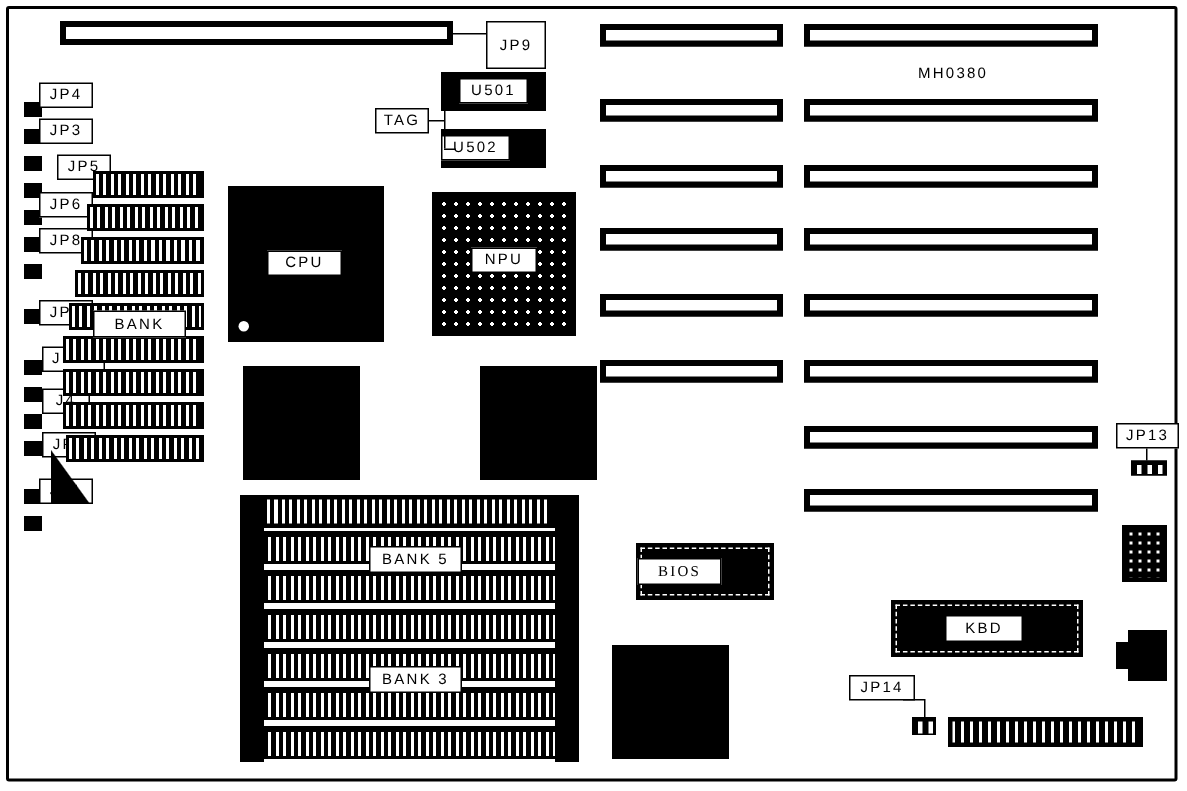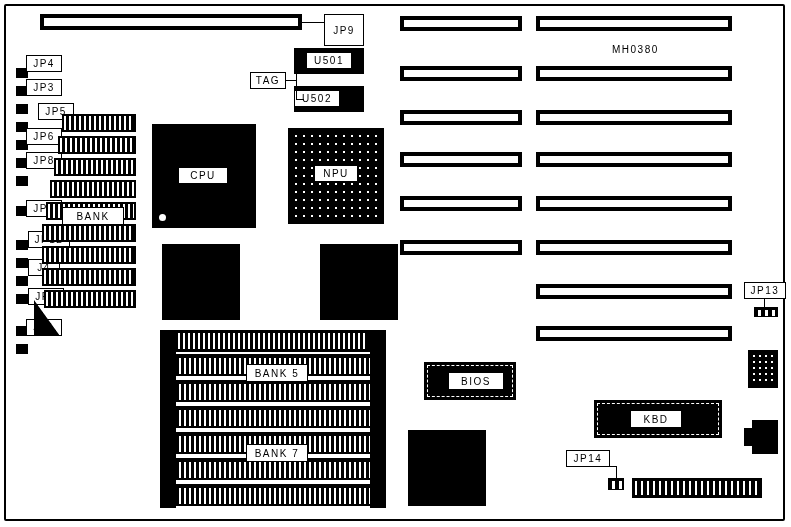--- a/index.html
+++ b/index.html
@@ -229,7 +229,7 @@
 
   <div class="chip" style="left:424px;top:362px;width:92px;height:38px;"></div>
   <div class="dash" style="left:427px;top:365px;width:86px;height:32px;border-color:#fff;"></div>
-  <div class="label" style="left:448px;top:372px;width:56px;height:18px;">BIOS</div>
+  <div class="label" style="left:425px;top:372px;width:56px;height:18px;font-family:Liberation Serif, serif;">BIOS</div>
 
   <div class="chip" style="left:408px;top:430px;width:78px;height:76px;"></div>
 

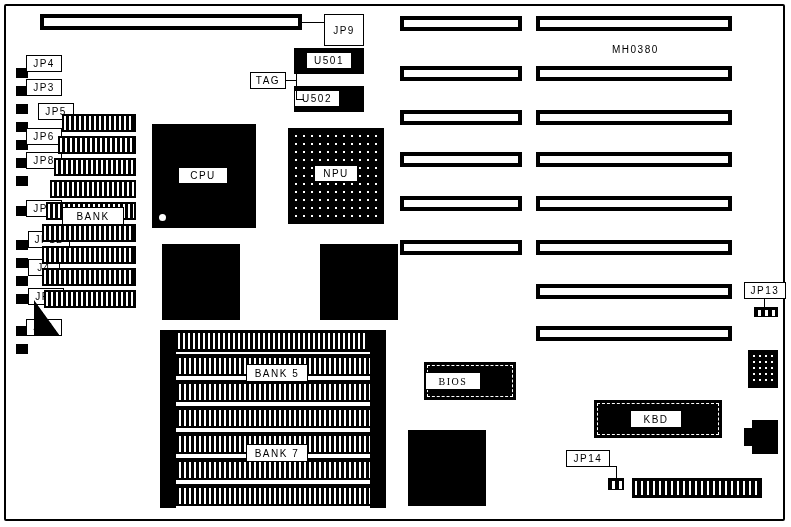--- a/index.html
+++ b/index.html
@@ -225,7 +225,7 @@
   <div style="position:absolute;left:178px;top:333px;width:190px;height:16px;background-image:repeating-linear-gradient(90deg,#fff 0 2px,#000 2px 5px);"></div>
 
   <div class="label" style="left:246px;top:364px;width:62px;height:18px;">BANK 5</div>
-  <div class="label" style="left:246px;top:444px;width:62px;height:18px;">BANK 7</div>
+  <div class="label" style="left:246px;top:444px;width:62px;height:18px;">BANK 3</div>
 
   <div class="chip" style="left:424px;top:362px;width:92px;height:38px;"></div>
   <div class="dash" style="left:427px;top:365px;width:86px;height:32px;border-color:#fff;"></div>

